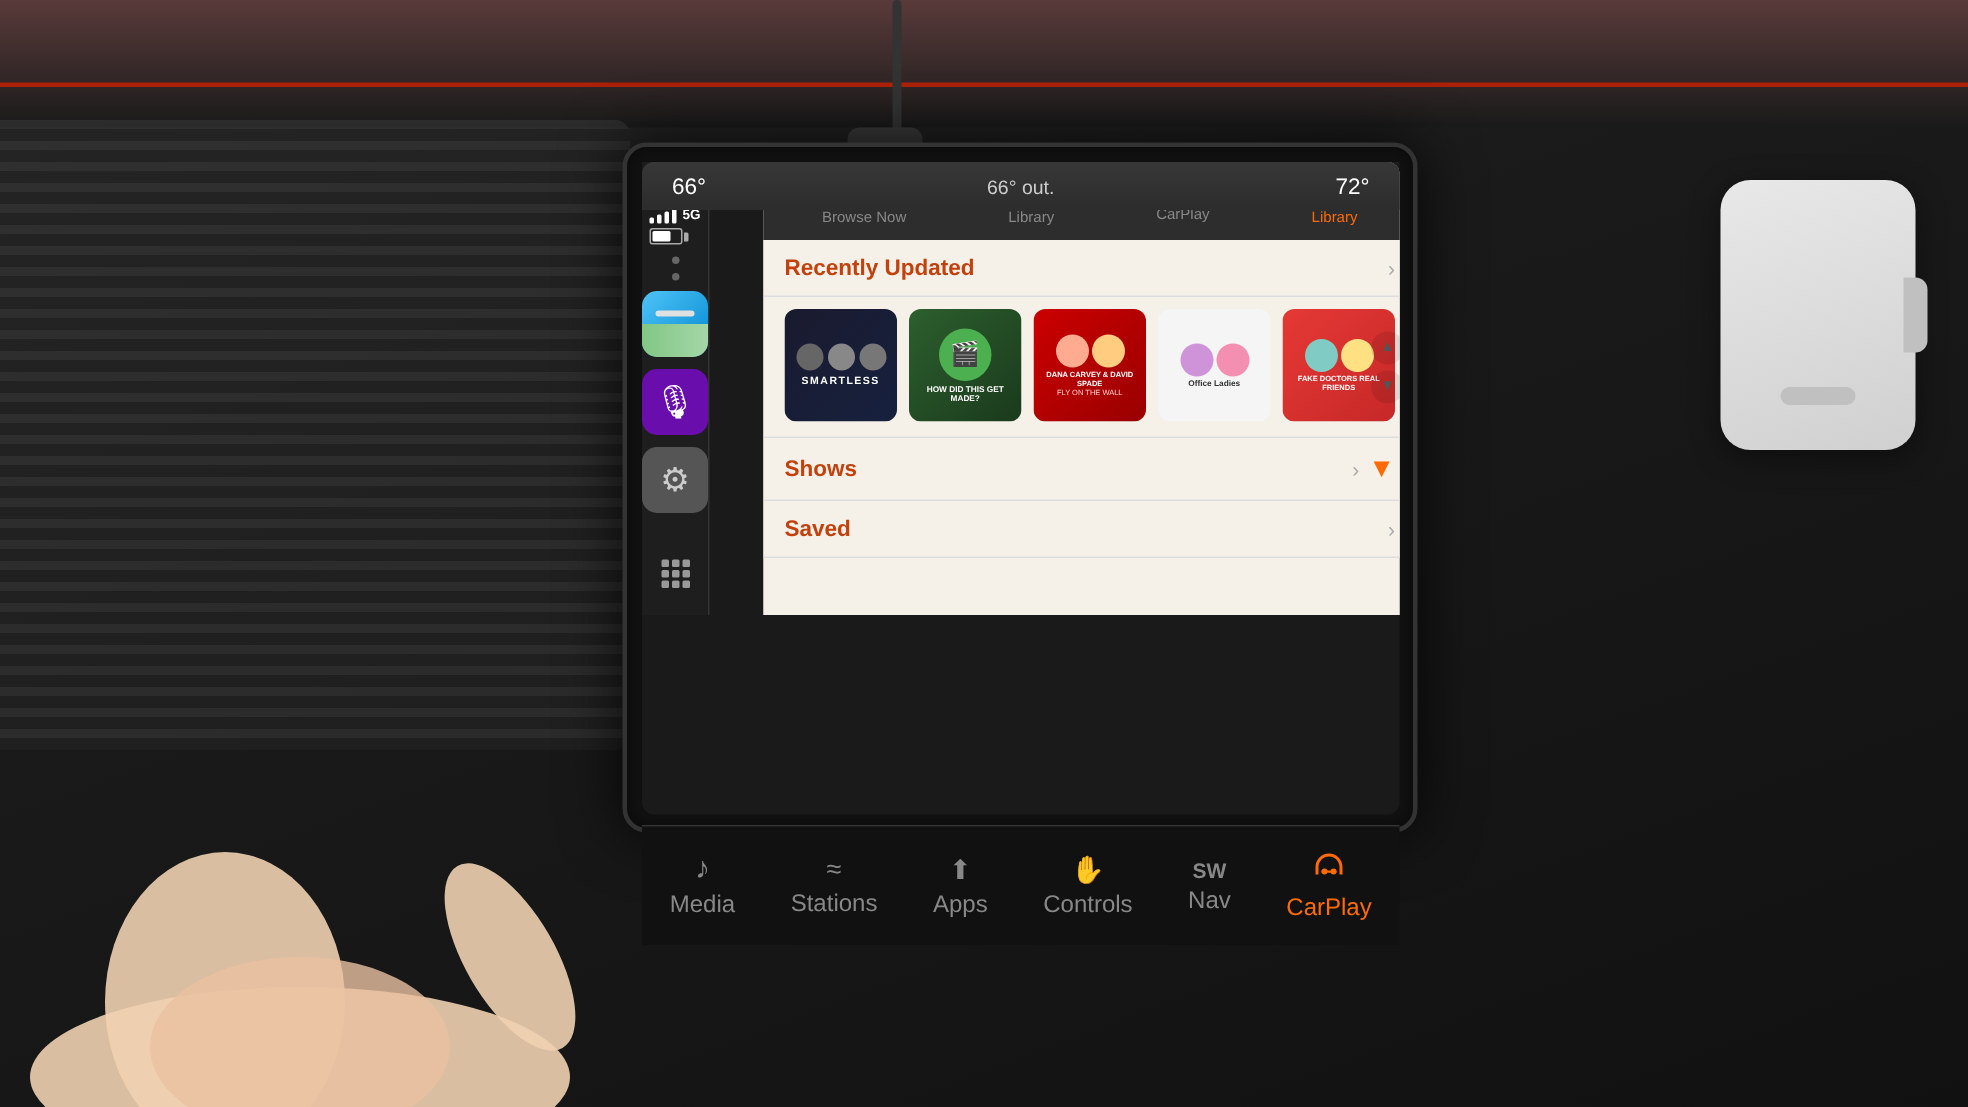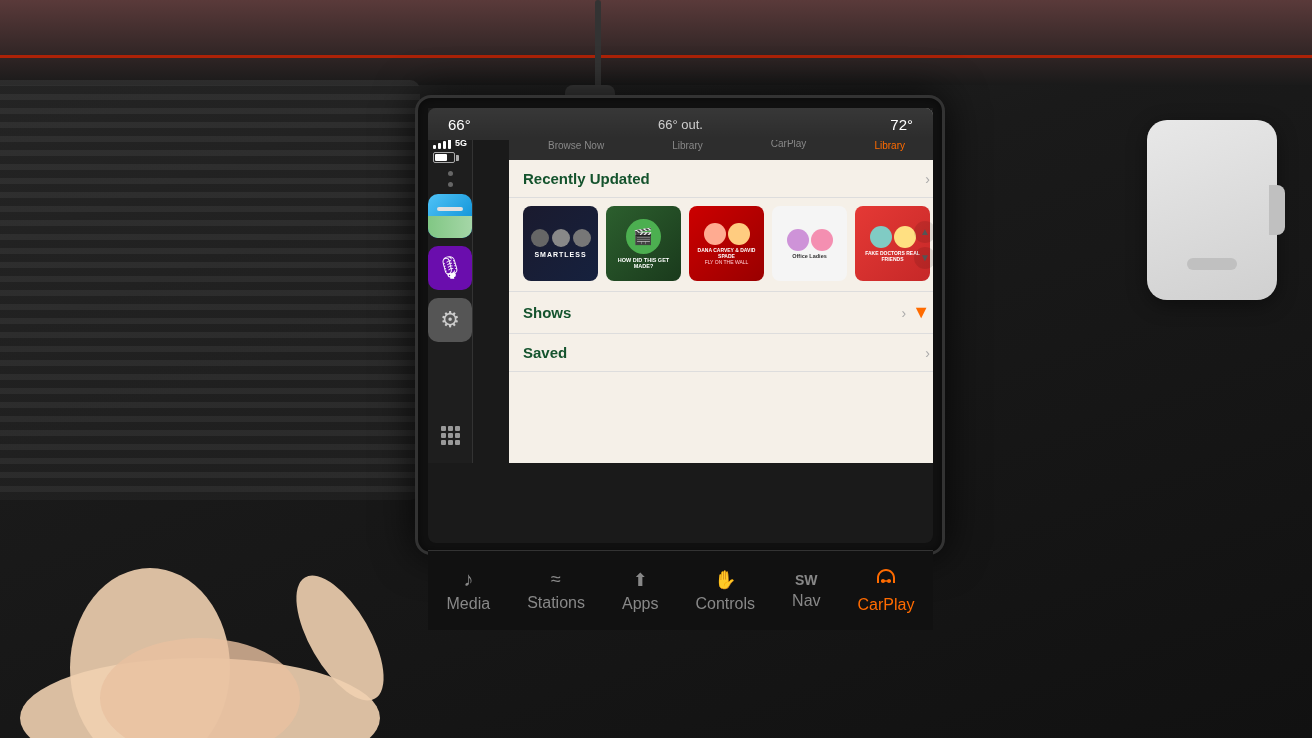--- a/index.html
+++ b/index.html
@@ -84,7 +84,7 @@
     
     .carplay-area {
       display: flex;
-      height: 355px;
+      height: 302px;
       gap: 36px;
     }
 

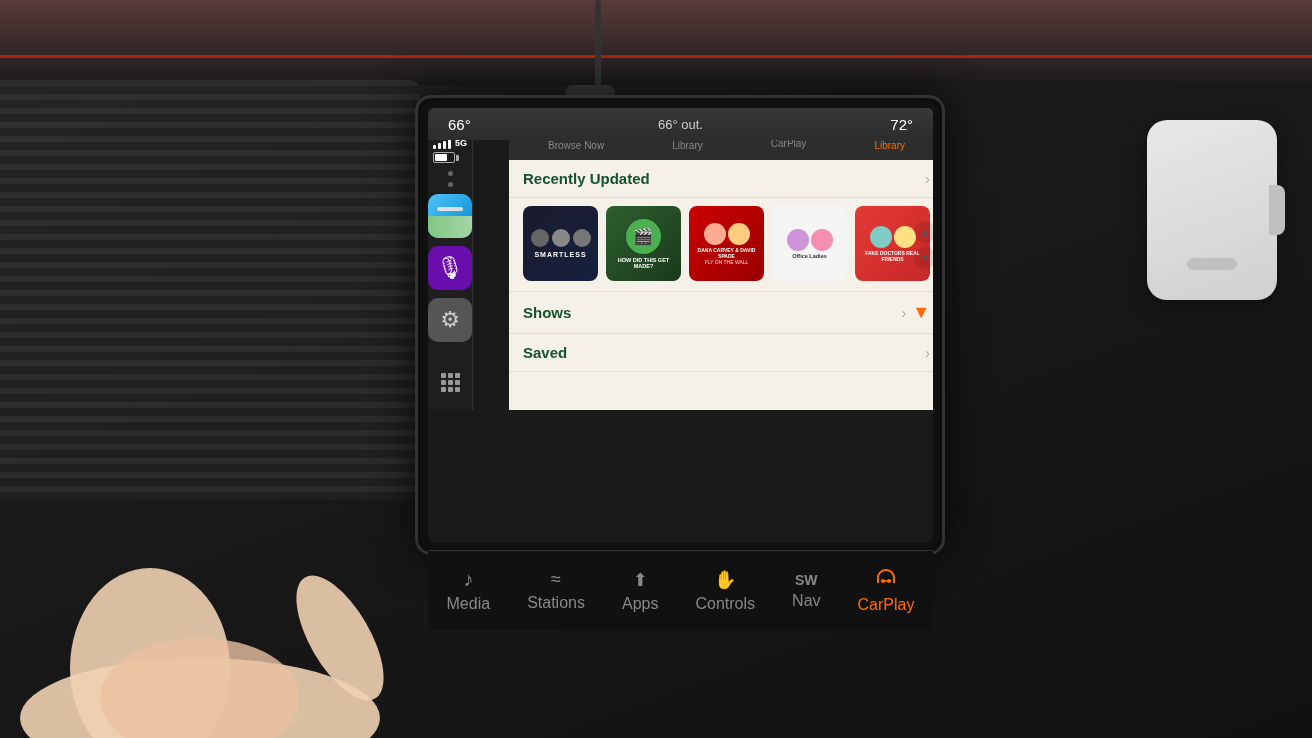--- a/index.html
+++ b/index.html
@@ -267,7 +267,7 @@
     .section-title {
       font-size: 15px;
       font-weight: 600;
-      color: #14532d;
+      color: #c2410c;
     }
 
     .chevron {

